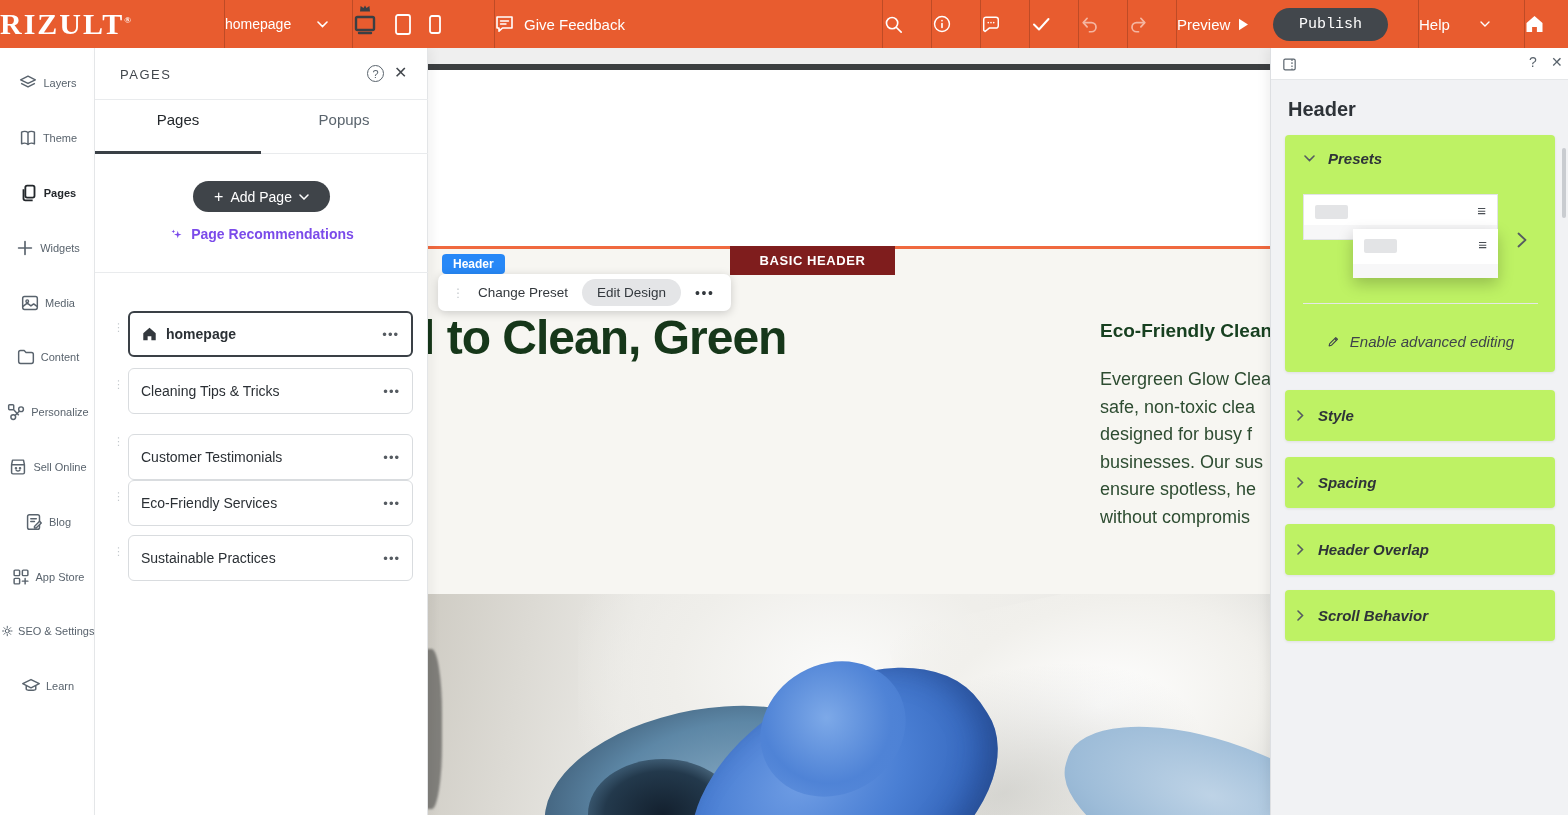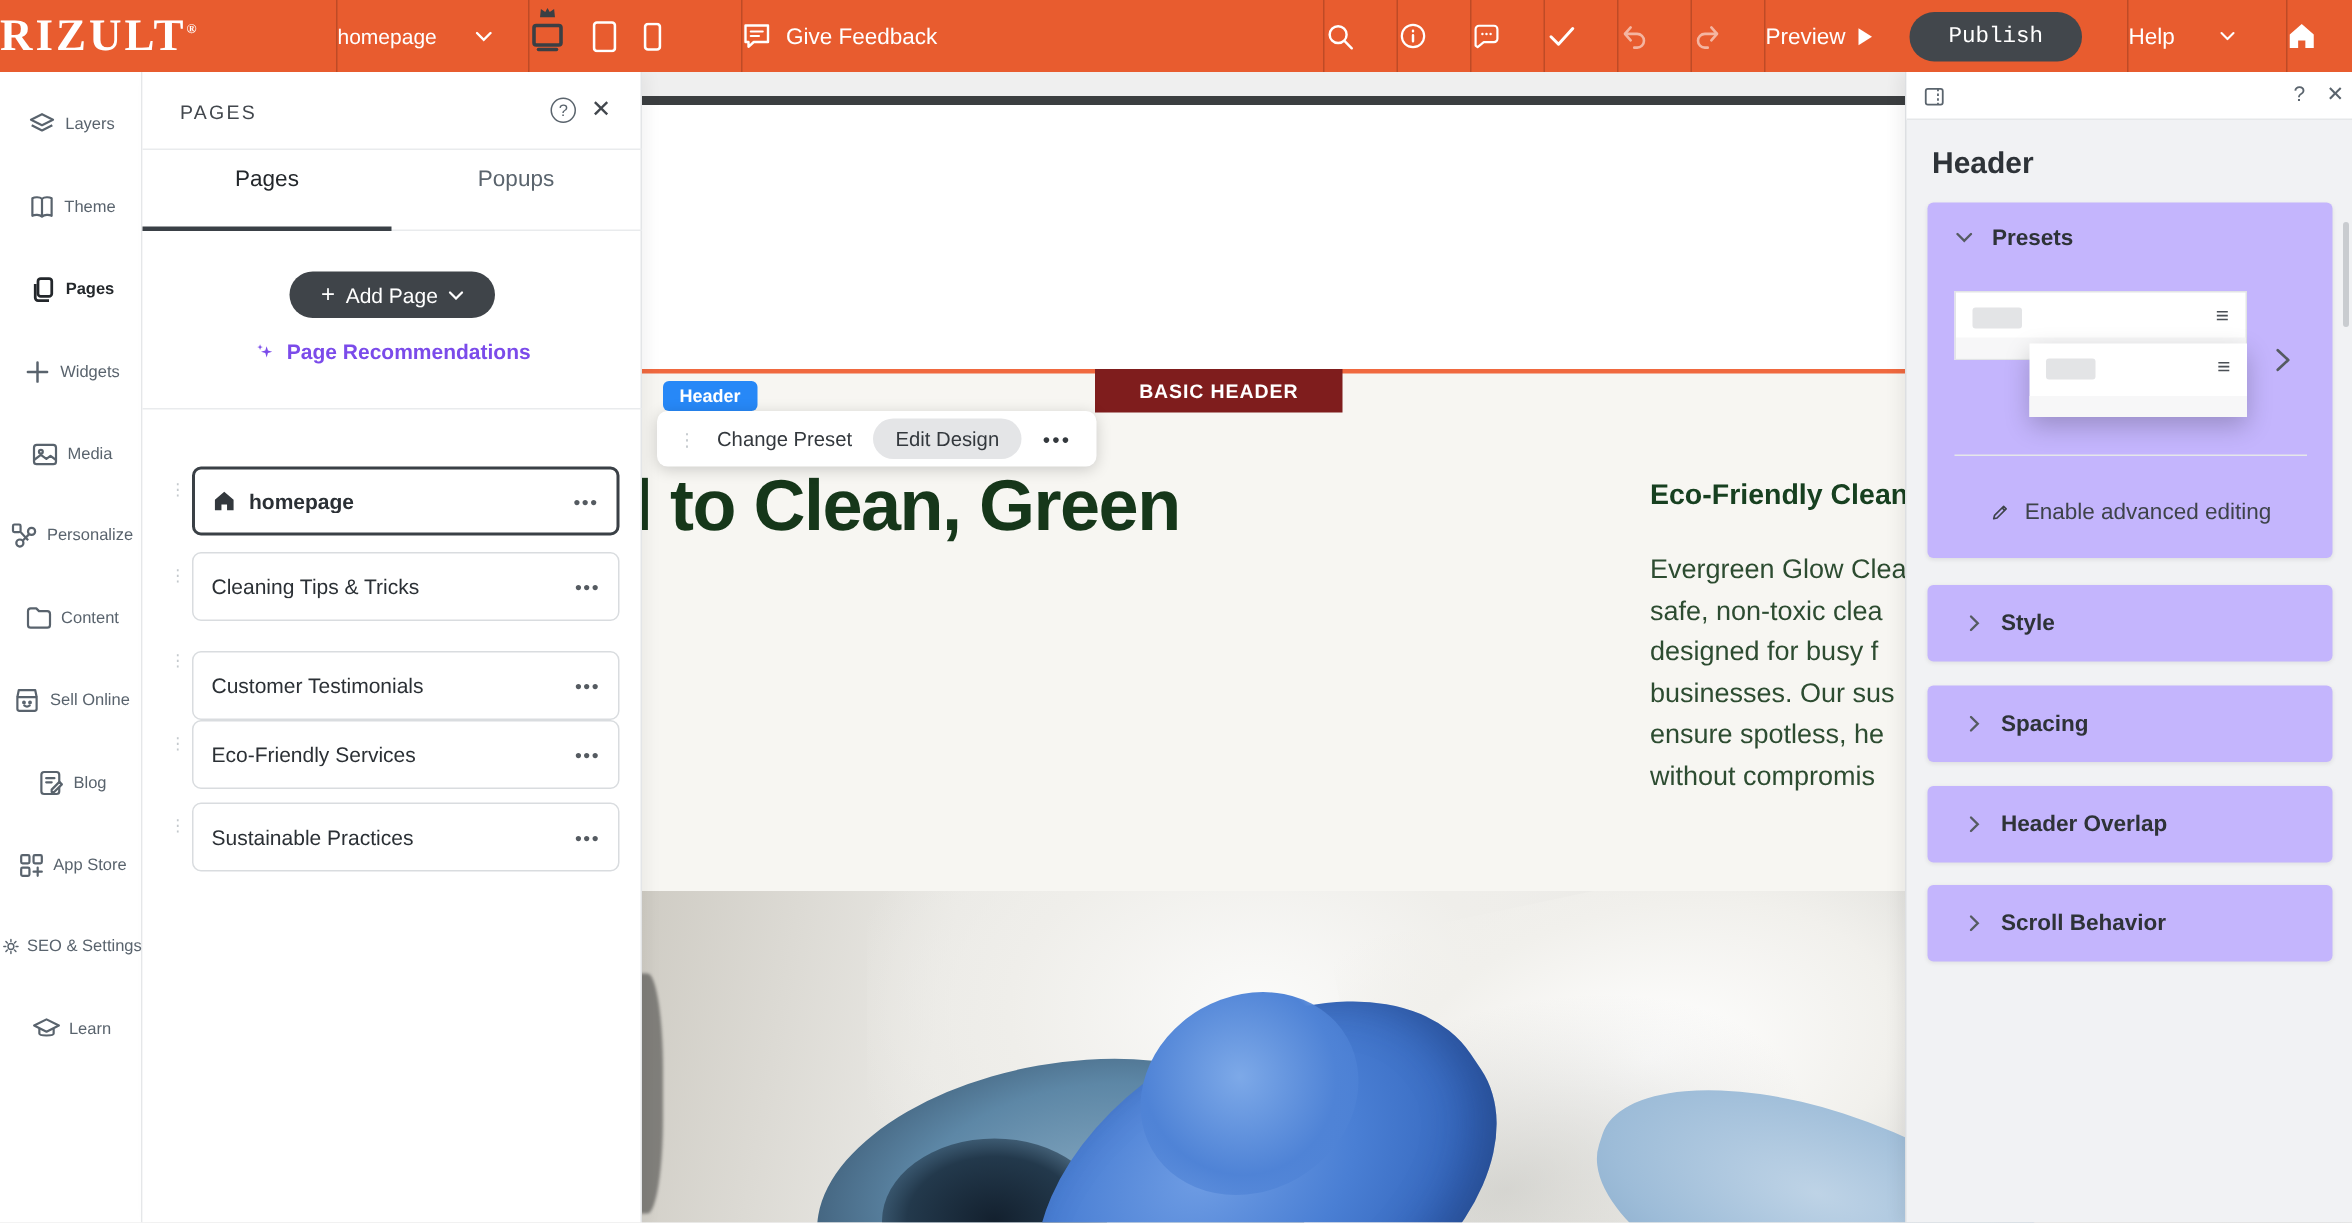--- a/index.html
+++ b/index.html
@@ -92,7 +92,7 @@
   .rp-q { position:absolute; left:258px; top:6px; font-size:14px; color:#5A646D; cursor:pointer; }
   .rp-x { position:absolute; left:280px; top:6px; font-size:14px; color:#5A646D; cursor:pointer; }
   .rp-title { position:absolute; left:17px; top:50px; font-size:20px; font-weight:bold; color:#2E3338; }
-  .rp-card { position:absolute; left:14px; width:270px; background:#c4b5fd; border-radius:4px; box-shadow:0 1px 3px rgba(0,0,0,.08); }
+  .rp-card { position:absolute; left:14px; width:270px; background:#bef264; border-radius:4px; box-shadow:0 1px 3px rgba(0,0,0,.08);font-style:italic; }
   .presets-card { top:87px; height:237px; }
   .pr-row { position:absolute; left:19px; top:15px; display:flex; align-items:center; gap:13px; color:#2E3338; font-size:15px; font-weight:bold; cursor:pointer; }
   .thumb { position:absolute; background:#fff; border:1px solid #E2E4E6; }

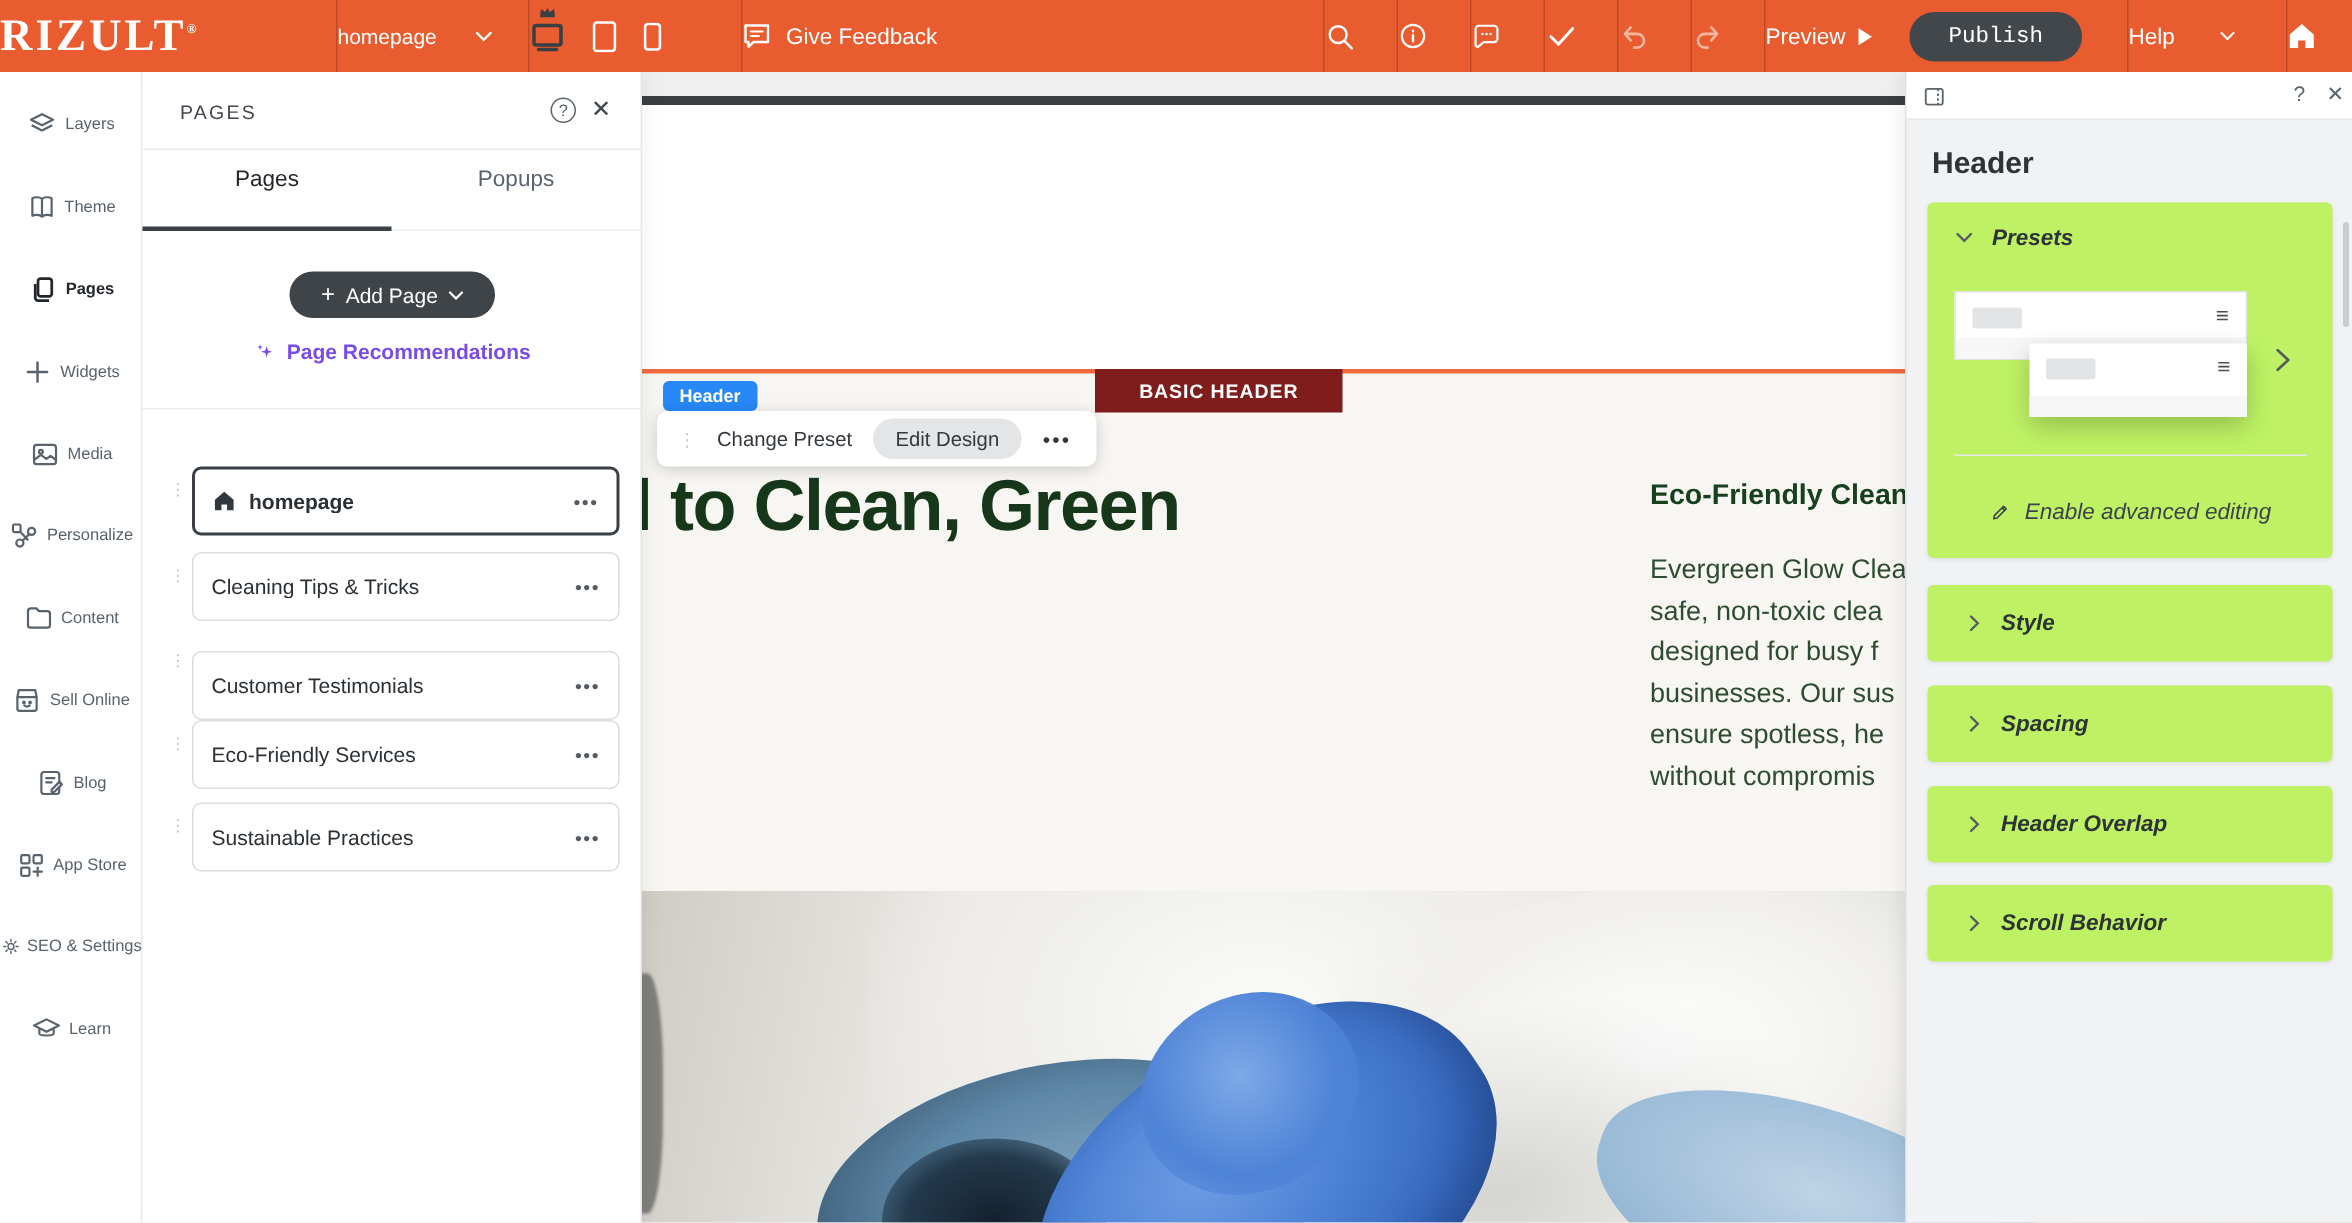--- a/index.html
+++ b/index.html
@@ -242,18 +242,18 @@
   </div>
   <div class="rail-item">
     <svg width="22" height="22" viewBox="0 0 24 24" stroke="currentColor" fill="none" stroke-width="1.6" stroke-linejoin="round">
+        <path d="M4 7a2 2 0 012-2h4l2 2h6a2 2 0 012 2v8a2 2 0 01-2 2H6a2 2 0 01-2-2z"></path>
+      </svg>
+    <span class="lbl">Content</span>
+  </div>
+  <div class="rail-item">
+    <svg width="22" height="22" viewBox="0 0 24 24" stroke="currentColor" fill="none" stroke-width="1.6" stroke-linejoin="round">
         <rect x="4" y="4" width="5.5" height="5.5" rx="1"></rect>
         <circle cx="17.5" cy="9" r="2.6"></circle>
         <circle cx="9" cy="17.5" r="2.6"></circle>
         <path d="M9.5 9.5l5.5 6M15.6 11.2l-4.4 4.4"></path>
       </svg>
     <span class="lbl">Personalize</span>
-  </div>
-  <div class="rail-item">
-    <svg width="22" height="22" viewBox="0 0 24 24" stroke="currentColor" fill="none" stroke-width="1.6" stroke-linejoin="round">
-        <path d="M4 7a2 2 0 012-2h4l2 2h6a2 2 0 012 2v8a2 2 0 01-2 2H6a2 2 0 01-2-2z"></path>
-      </svg>
-    <span class="lbl">Content</span>
   </div>
   <div class="rail-item">
     <svg width="22" height="22" viewBox="0 0 24 24" stroke="currentColor" fill="none" stroke-width="1.6" stroke-linejoin="round">

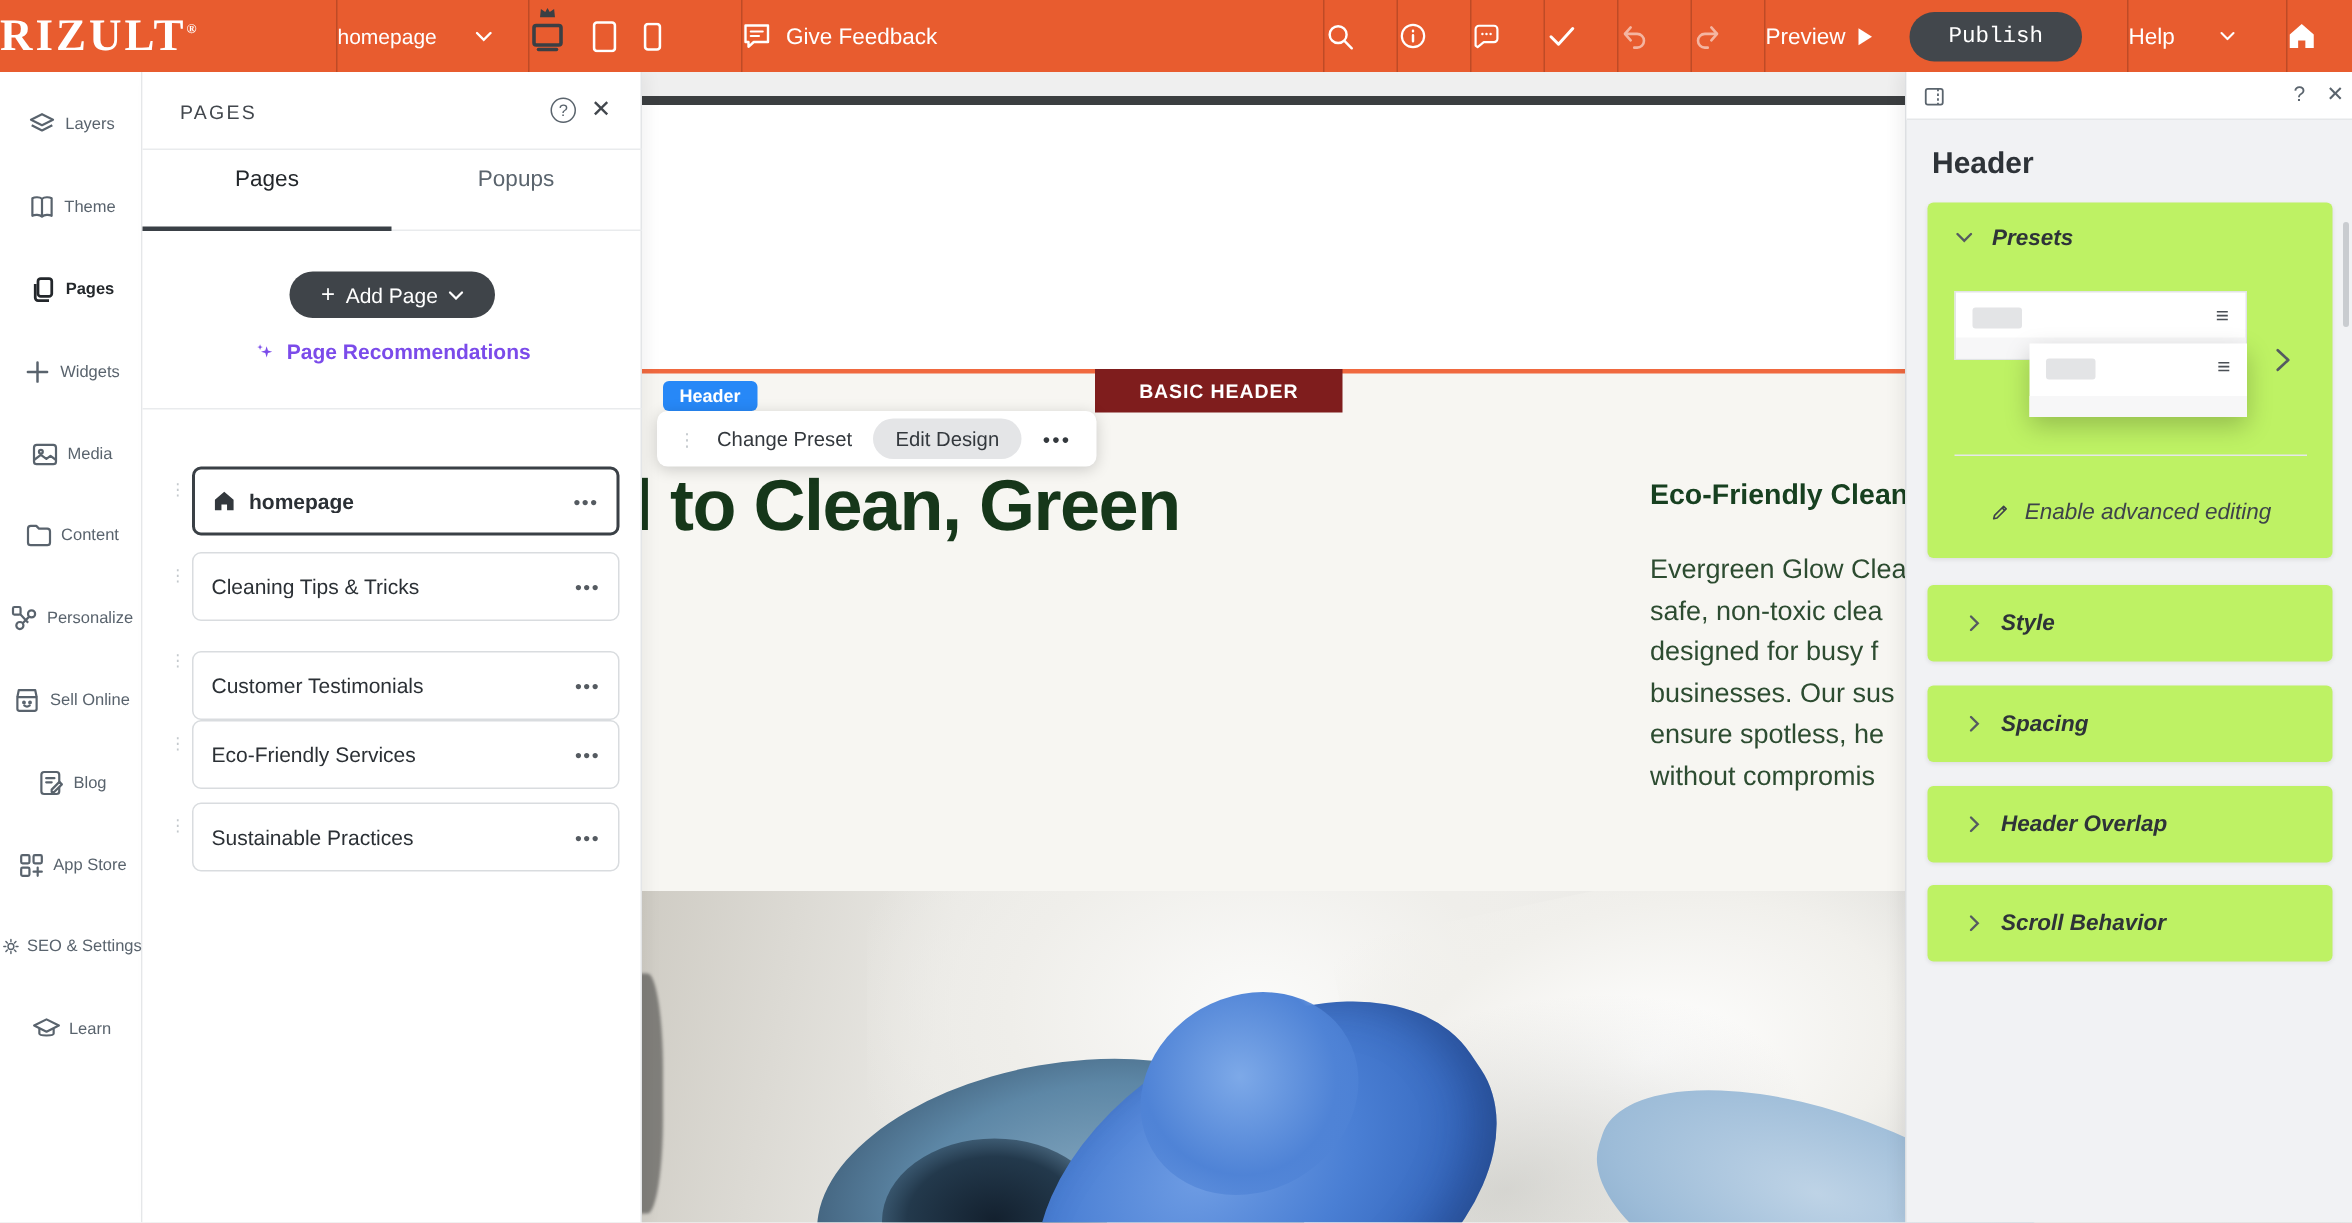--- a/index.html
+++ b/index.html
@@ -104,7 +104,7 @@
   .pr-next { position:absolute; left:232px; top:97px; color:#555B61; cursor:pointer; }
   .pr-div { position:absolute; left:18px; top:168px; width:235px; border-top:1px solid #E5E7E9; }
   .adv-link { position:absolute; left:0; top:198px; width:270px; display:flex; align-items:center; justify-content:center; gap:9px; color:#3E434A; font-size:15px; cursor:pointer; }
-  .sec-card { height:51px; display:flex; align-items:center; gap:14px; padding-left:28px; color:#2E3338; font-size:15px; font-weight:bold; cursor:pointer; }
+  .sec-card { height:51px; display:flex; align-items:center; gap:14px; padding-left:12px; color:#2E3338; font-size:15px; font-weight:bold; cursor:pointer; }
   .sec-0 { top:342px; } .sec-1 { top:409px; } .sec-2 { top:476px; } .sec-3 { top:542px;align-items:center; }
   .rp-scroll { position:absolute; left:291px; top:100px; width:4px; height:70px; border-radius:2px; background:#C9CCD0; }
 </style>

